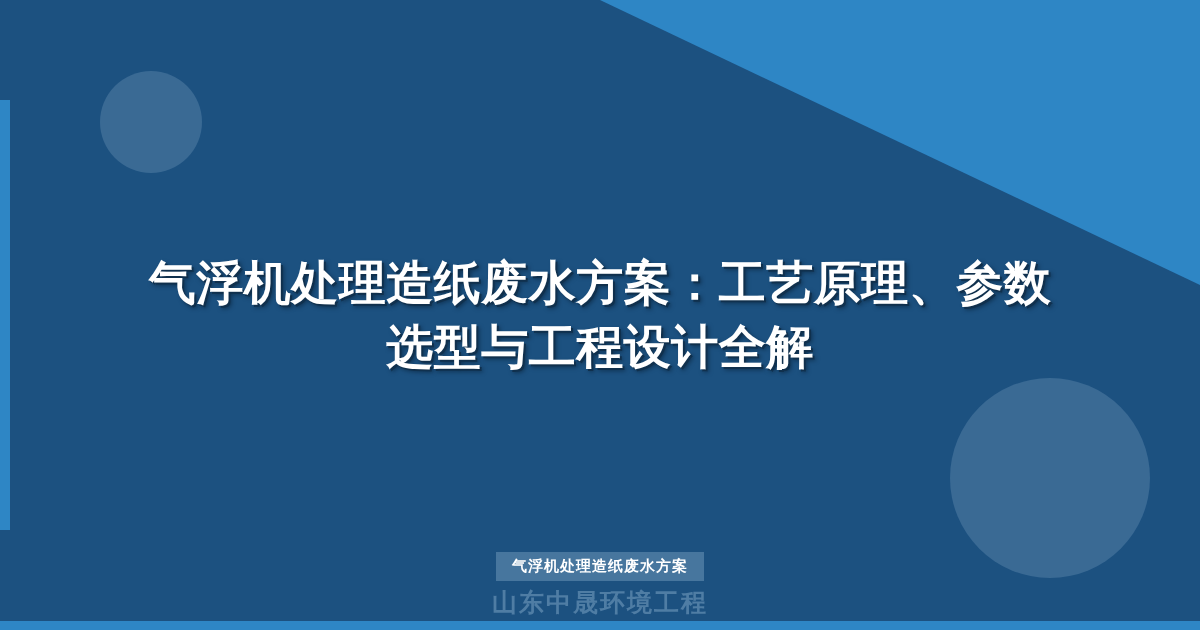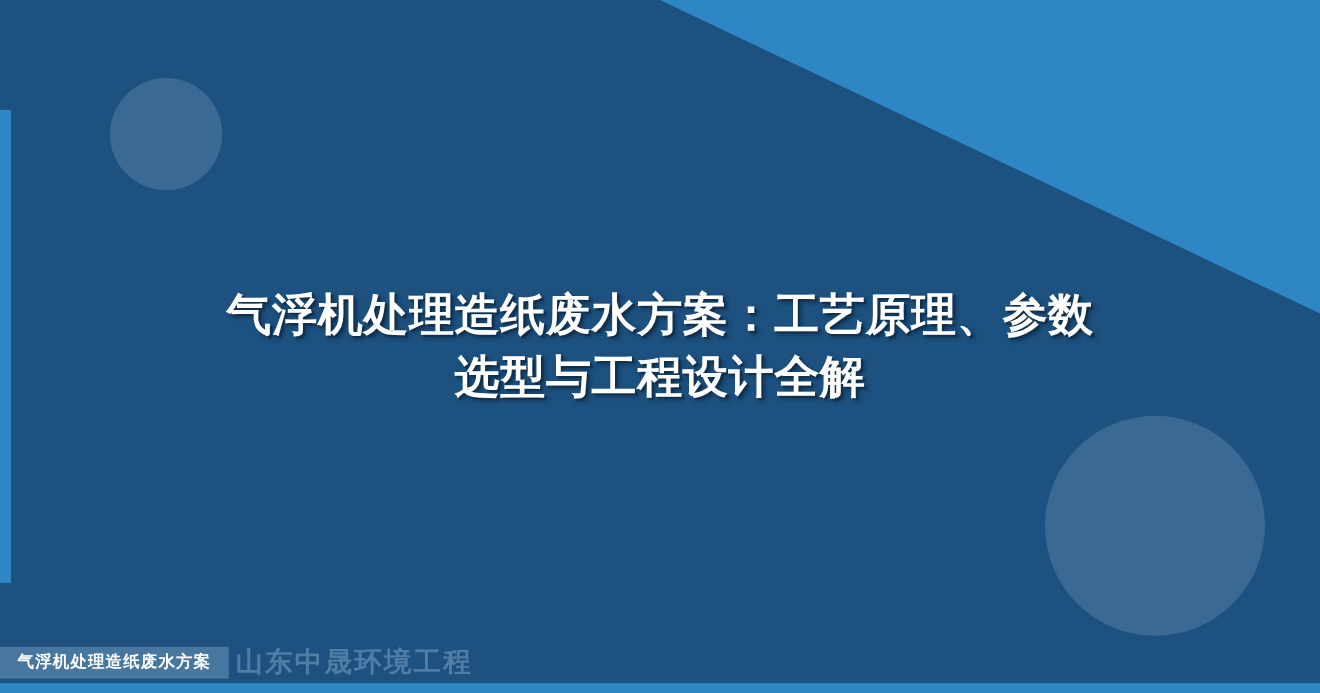--- a/index.html
+++ b/index.html
@@ -101,7 +101,7 @@
     width: 100%;
     text-align: center;
     color: #ffffff;
-    font-size: 41px;
+    font-size: 47px;
     line-height: 1.36;
     font-weight: 700;
     letter-spacing: 0.5px;

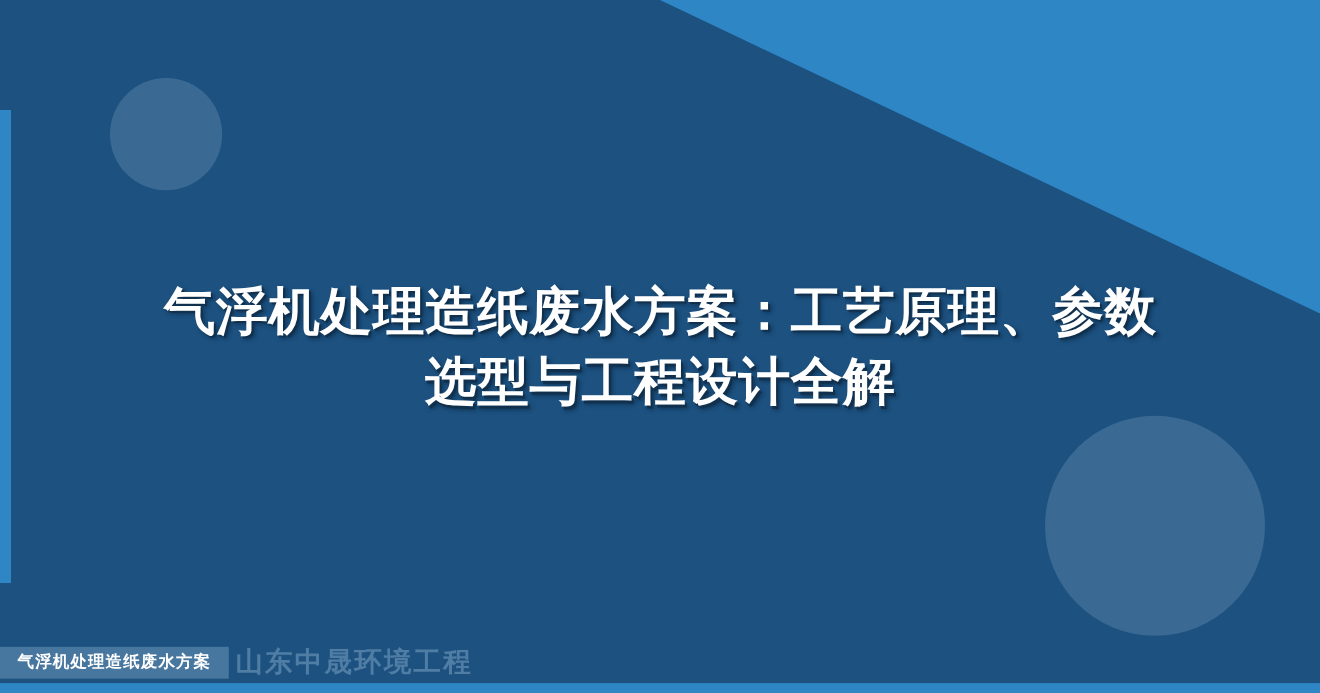--- a/index.html
+++ b/index.html
@@ -118,7 +118,7 @@
     bottom: 12px;
     width: 1200px;
     display: flex;
-    flex-direction: row;
+    flex-direction: column;
     align-items: center;
     gap: 6px;
   }

